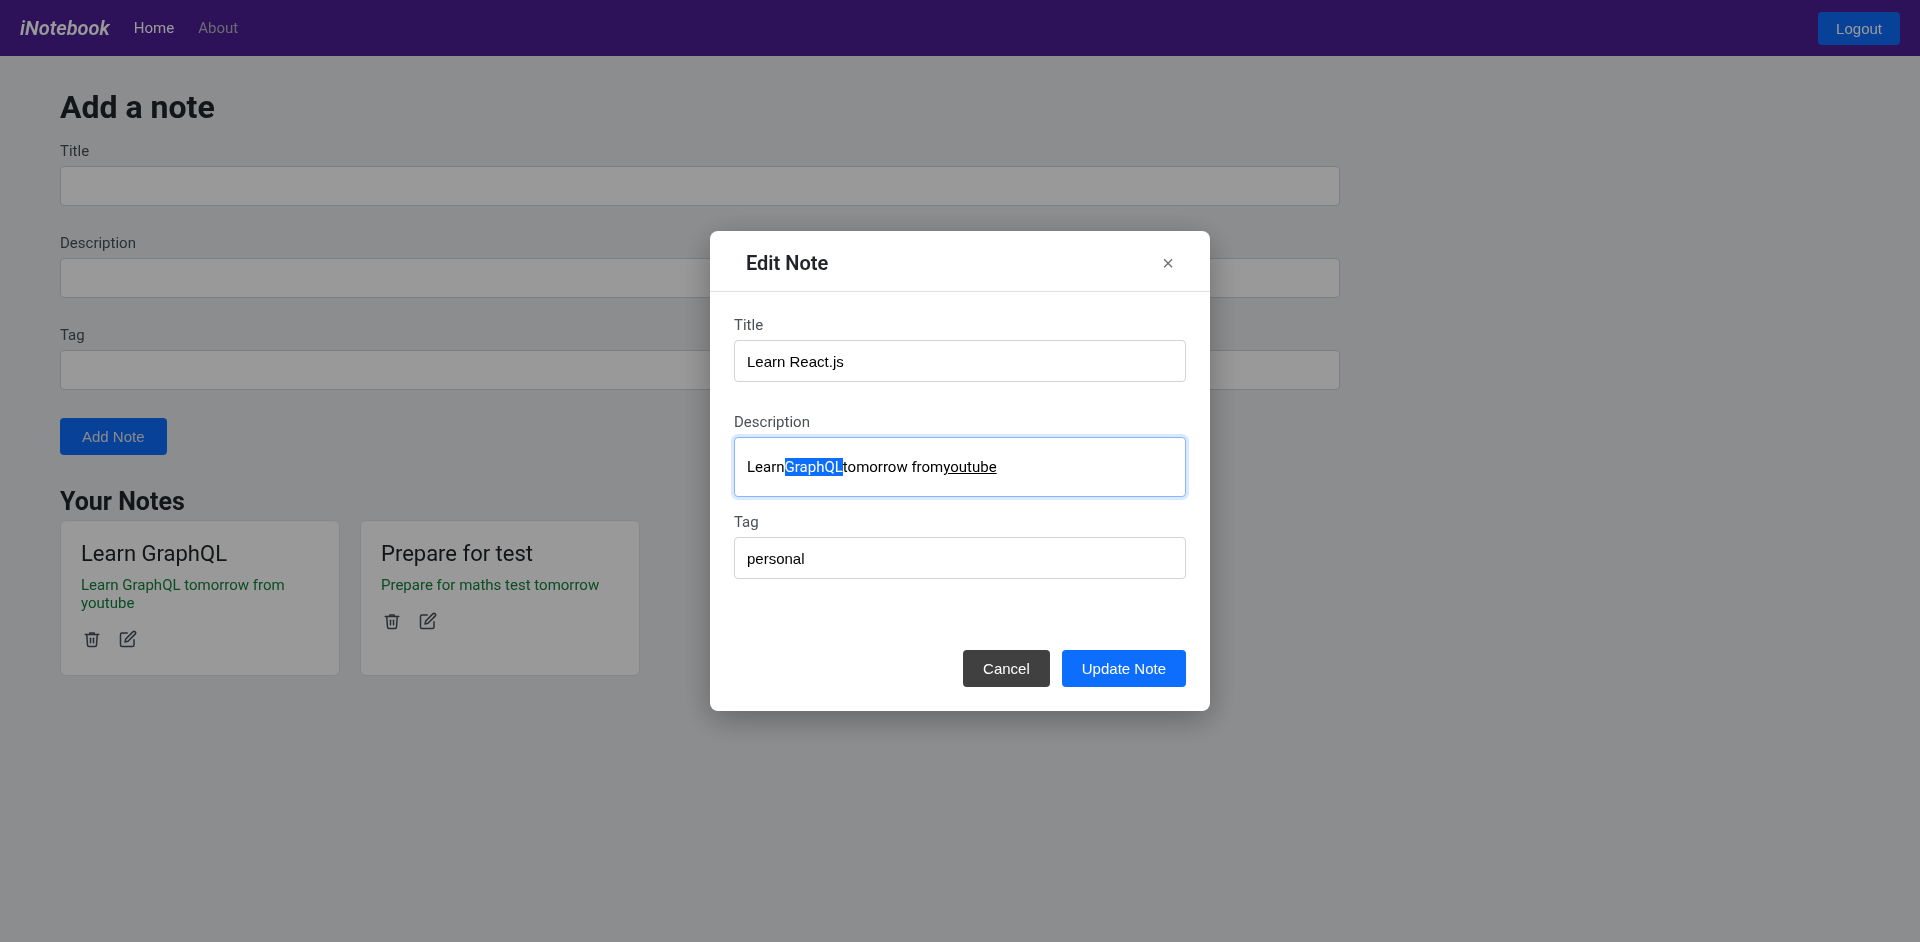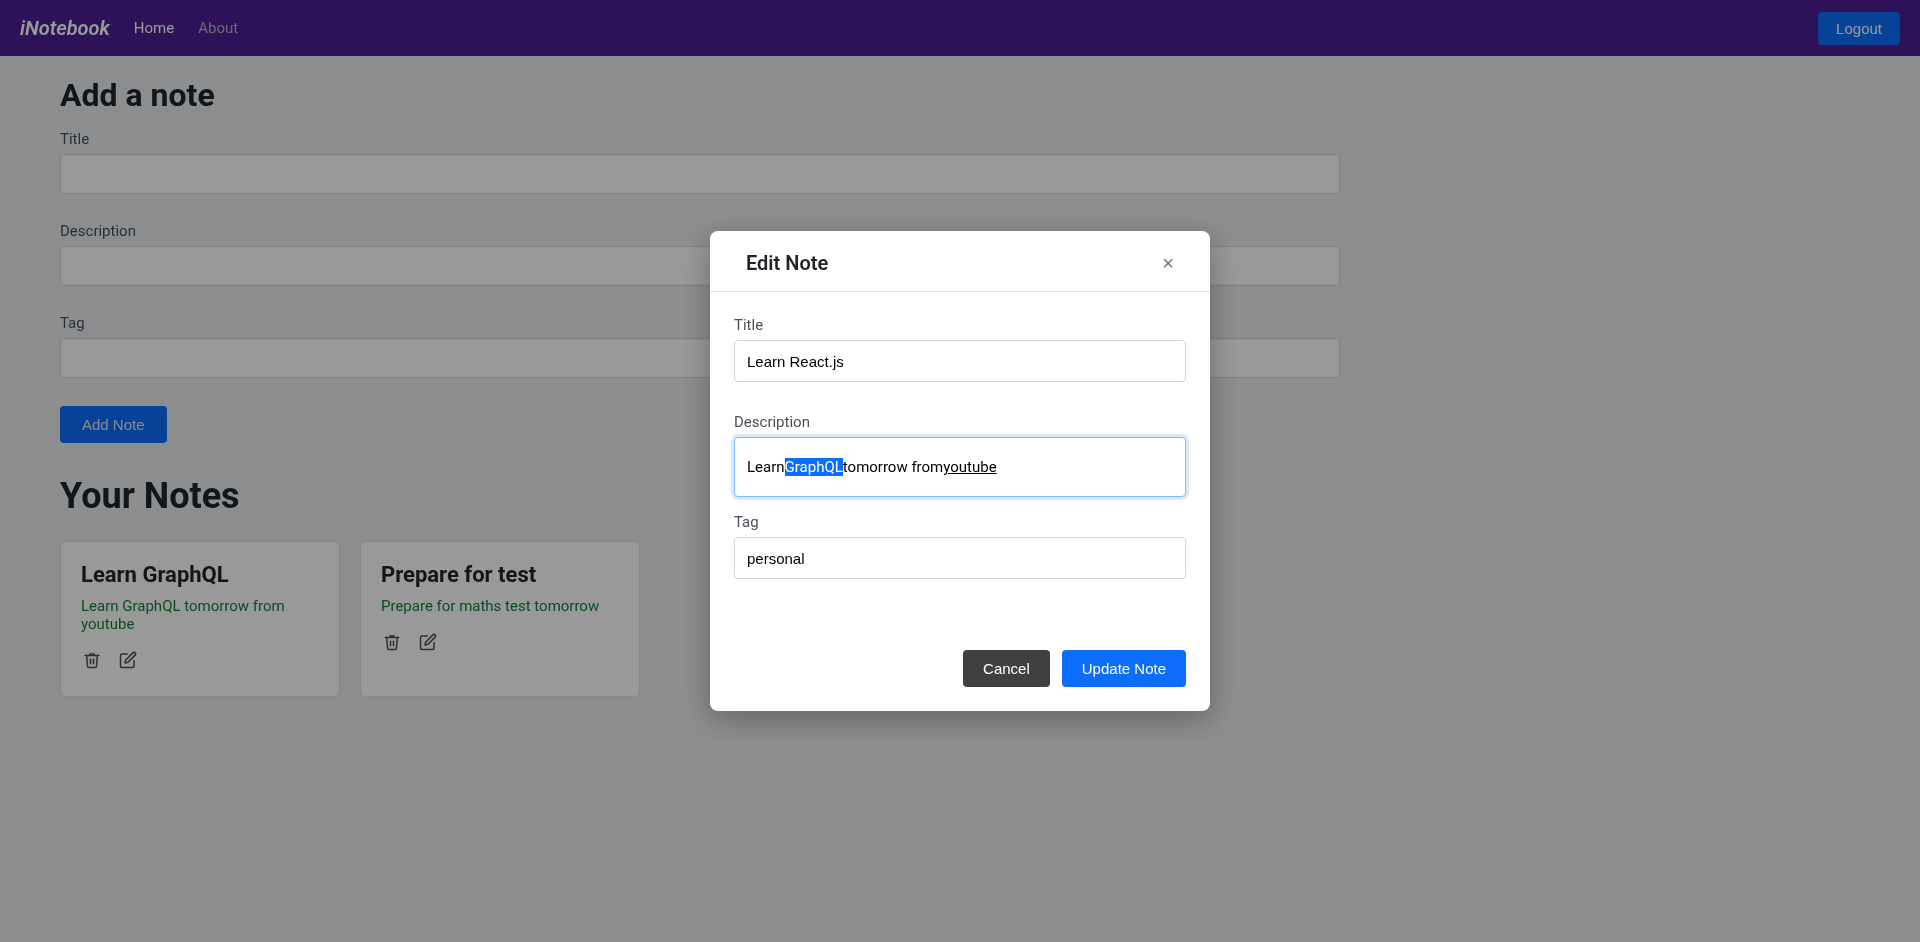--- a/index.html
+++ b/index.html
@@ -51,7 +51,7 @@
 
     
     .main-content {
-      padding: 20px 60px;
+      padding: 32px 60px;
       background: #e9ecef;
       min-height: calc(942px - 56px);
     }

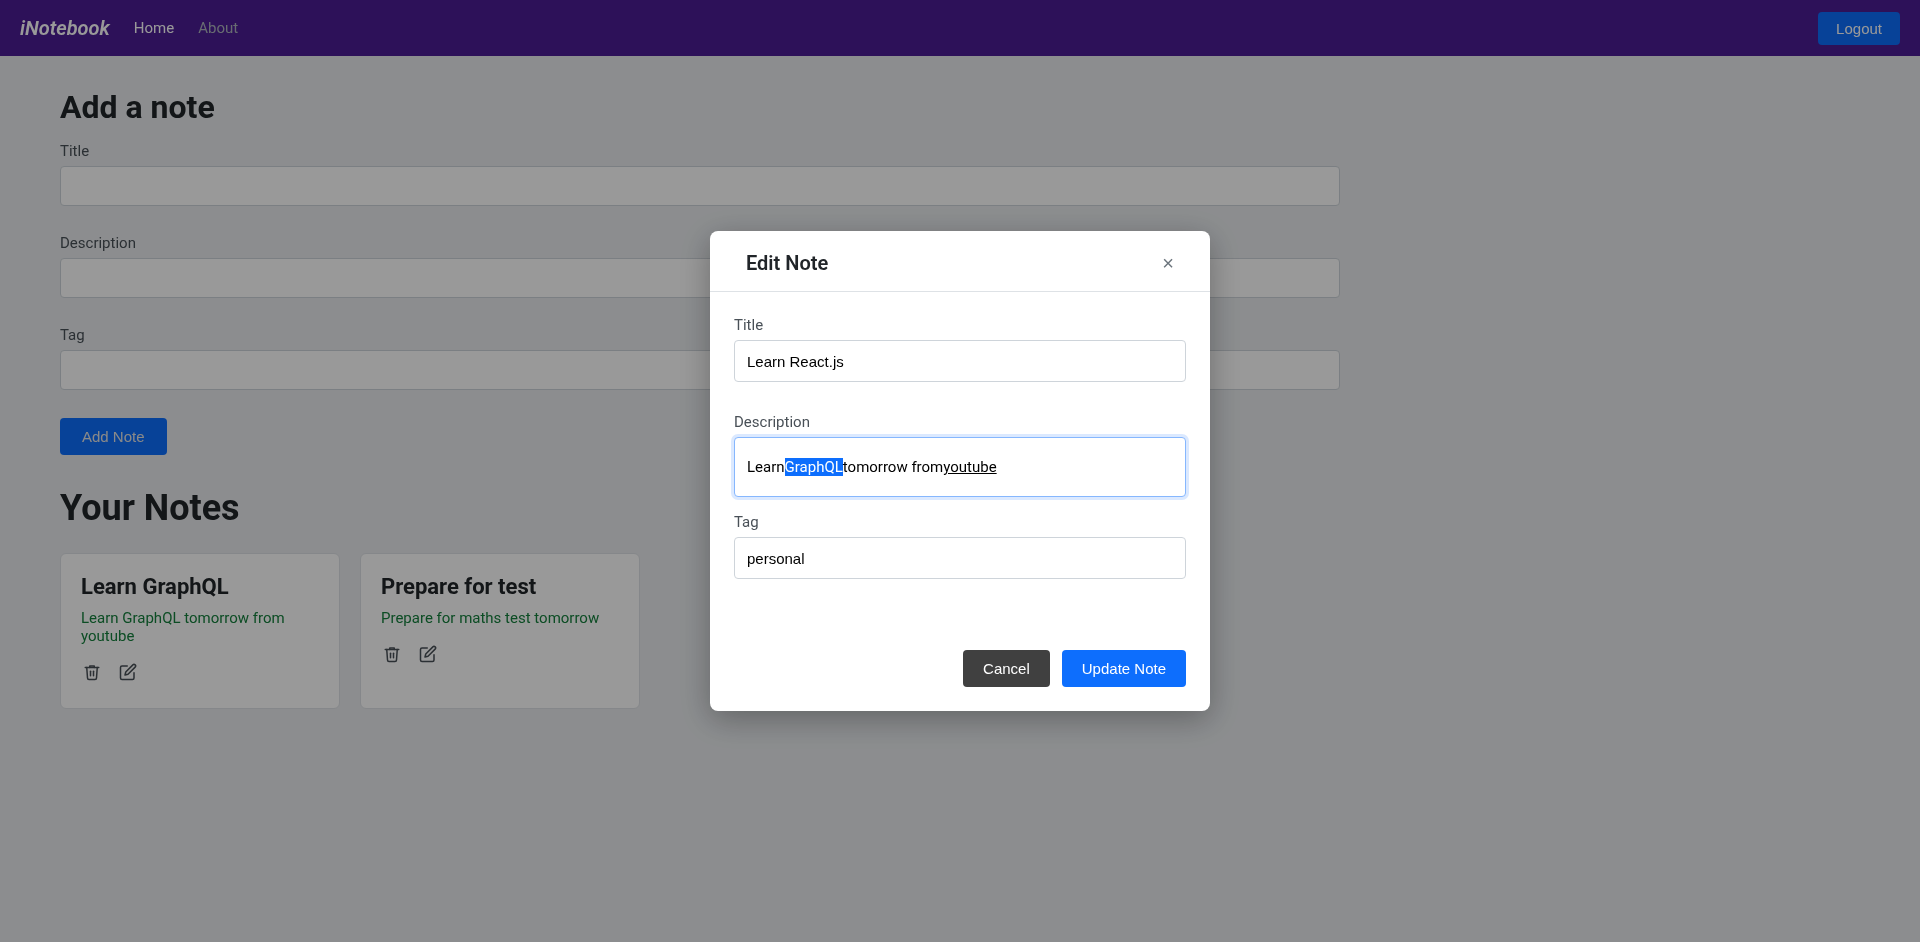--- a/index.html
+++ b/index.html
@@ -99,10 +99,10 @@
     }
 
     .your-notes-title {
-      font-size: 36px;
+      font-size: 25px;
       font-weight: 700;
       color: #212529;
-      margin-bottom: 24px;
+      margin-bottom: 4px;
     }
 
     .notes-grid {

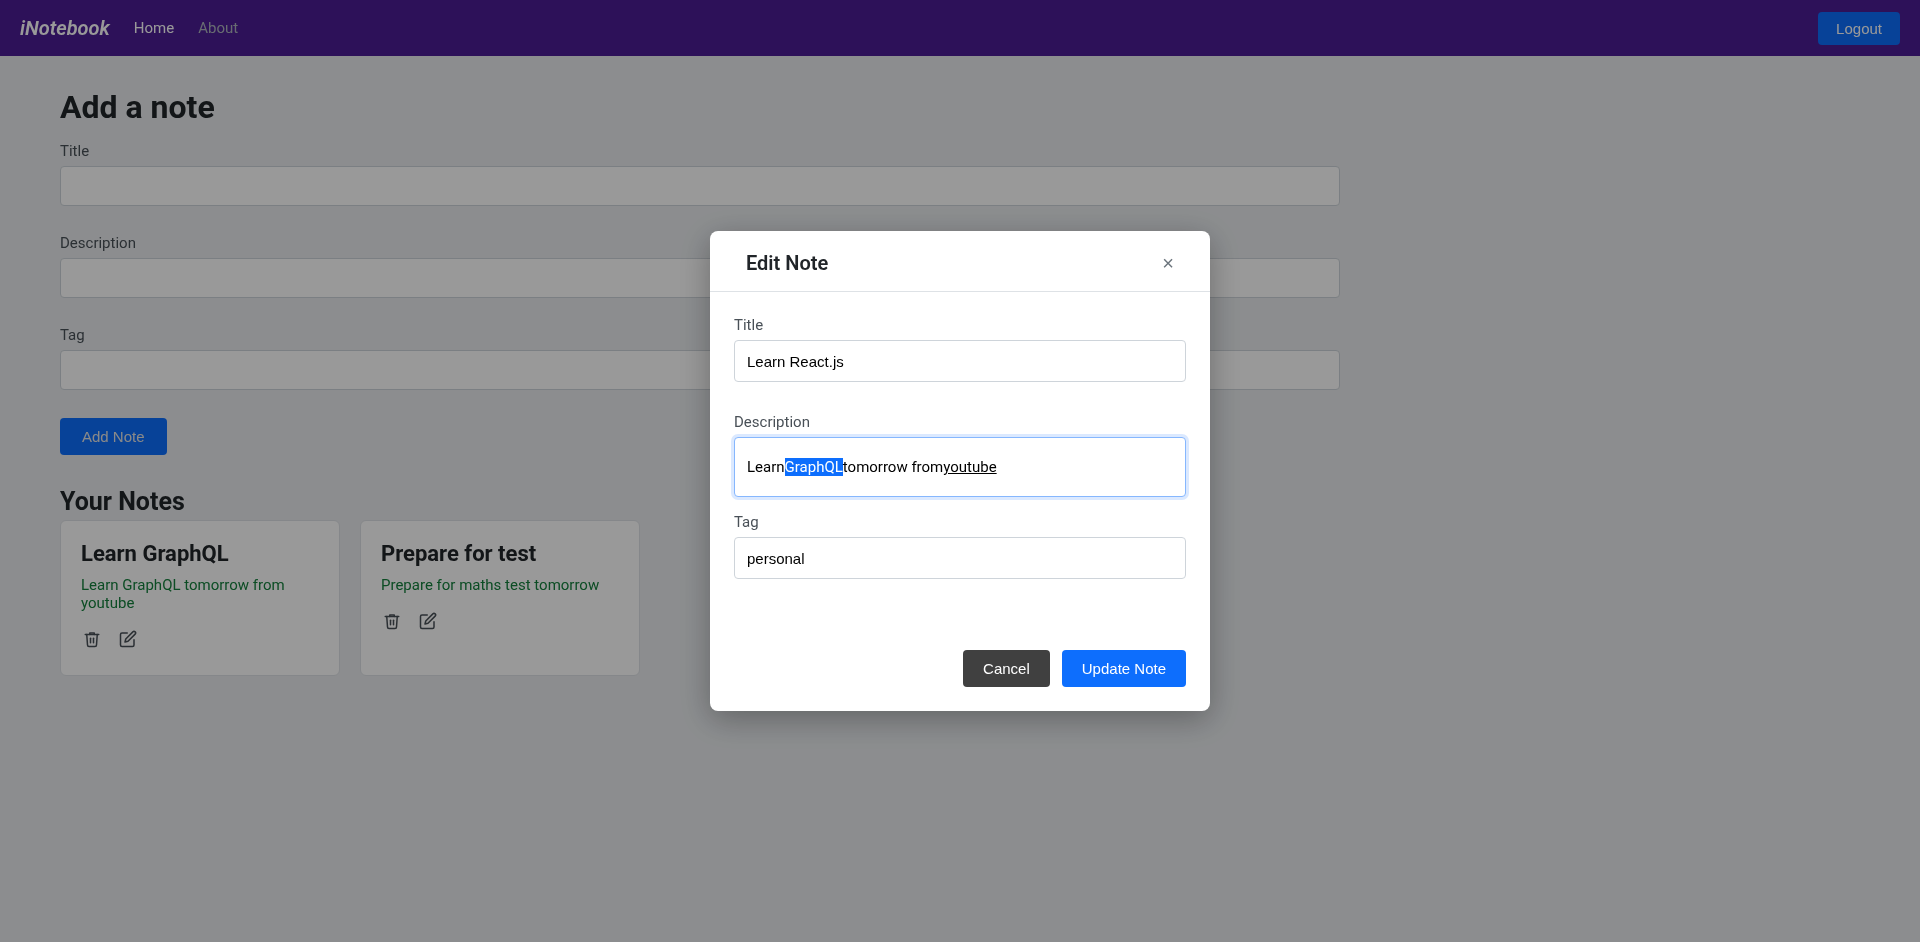--- a/index.html
+++ b/index.html
@@ -123,7 +123,7 @@
 
     .note-card-title {
       font-size: 22px;
-      font-weight: 700;
+      font-weight: 400;
       color: #212529;
       margin-bottom: 10px;
     }

